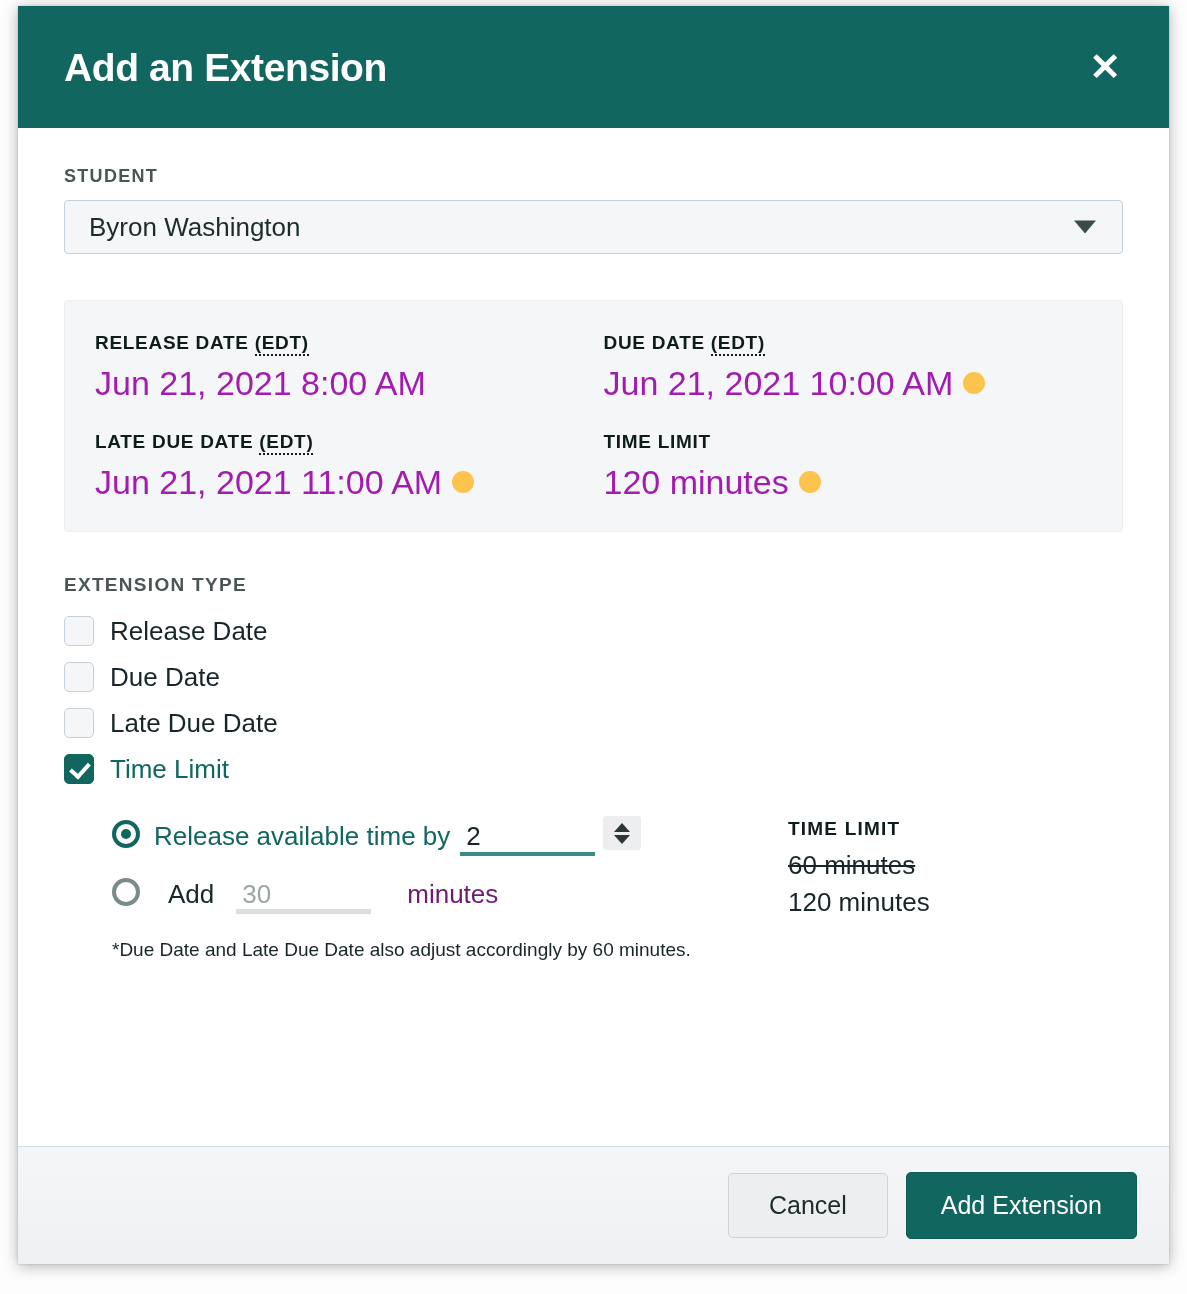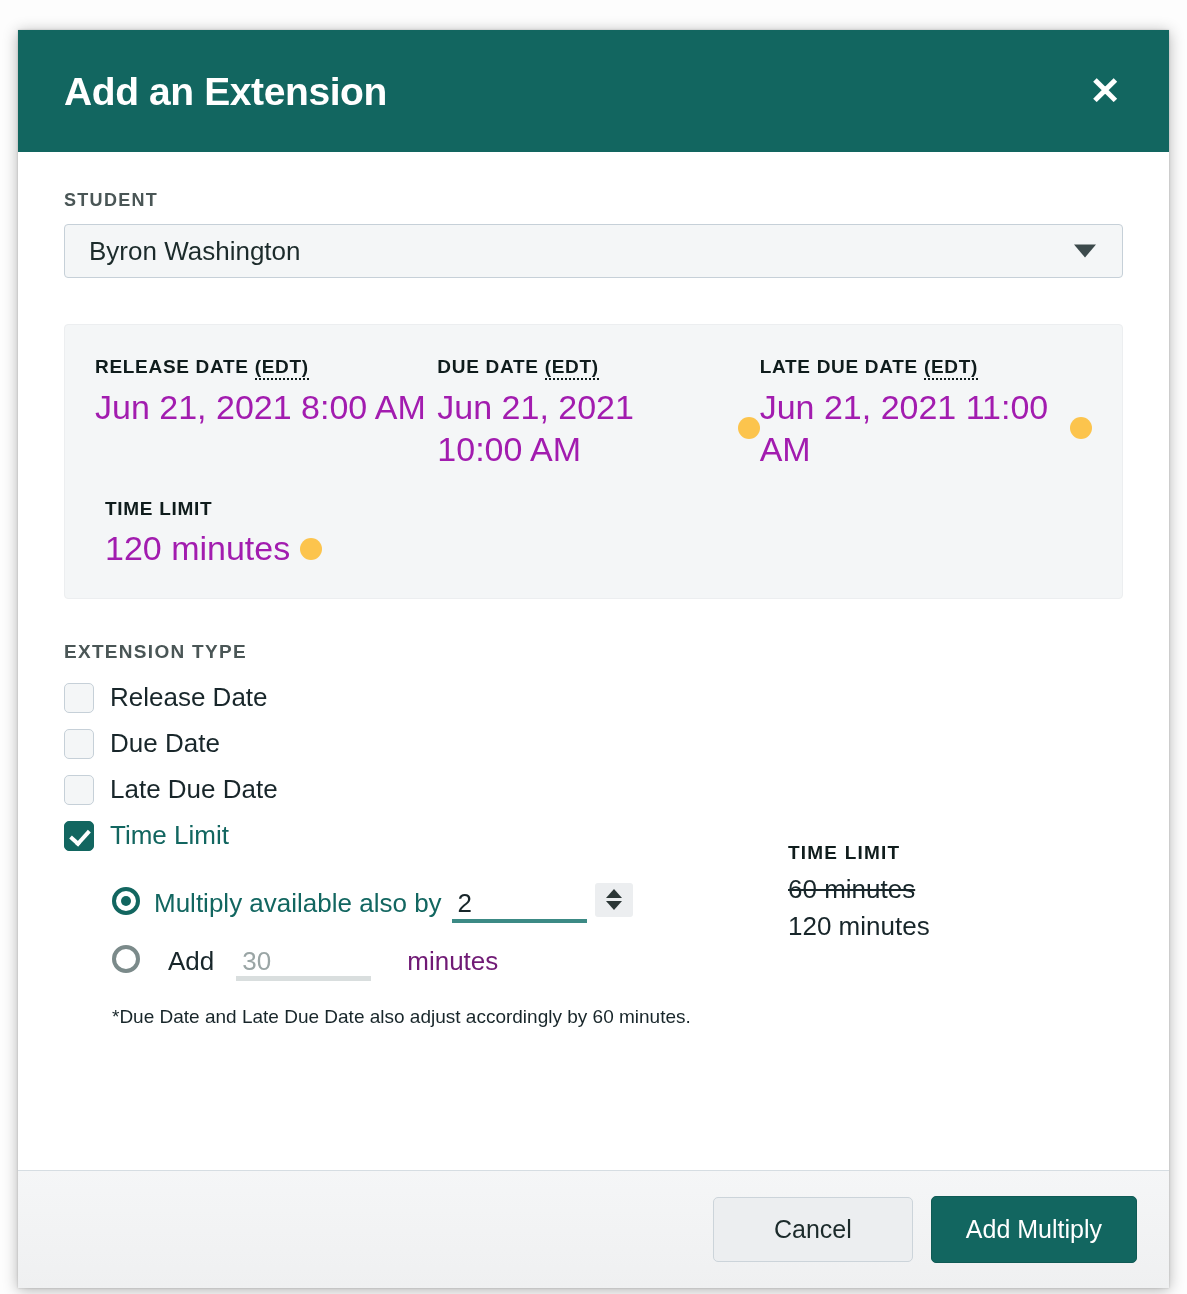--- a/index.html
+++ b/index.html
@@ -21,7 +21,7 @@
   
   .modal {
     position: absolute;
-    left: 18px; top: 30px;
+    left: 18px; top: 6px;
     width: 1151px; height: 1258px;
     background: #ffffff;
     box-shadow: 0 2px 14px rgba(0,0,0,0.30), 0 0 2px rgba(0,0,0,0.18);

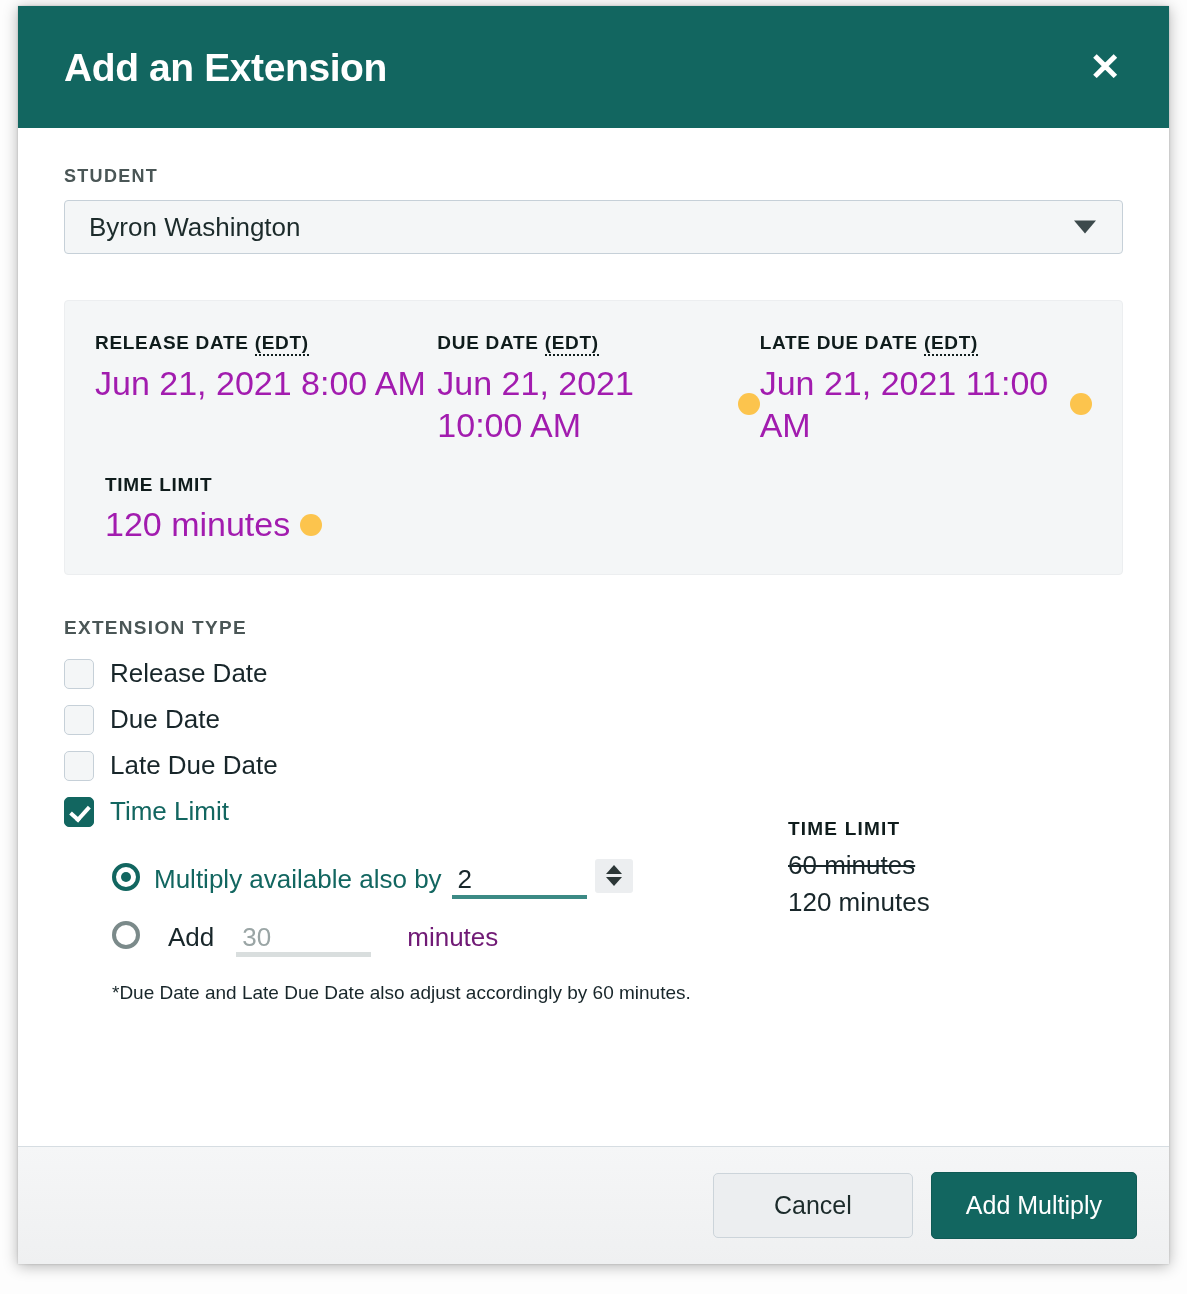--- a/index.html
+++ b/index.html
@@ -108,7 +108,7 @@
     border-radius: 4px;
     padding: 30px 30px 28px 30px;
     display: grid;
-    grid-template-columns: 1fr 1fr 1fr;
+    grid-template-columns: 1fr 1fr;
     row-gap: 26px;
   }
   .info-cell { padding-left: 0; }

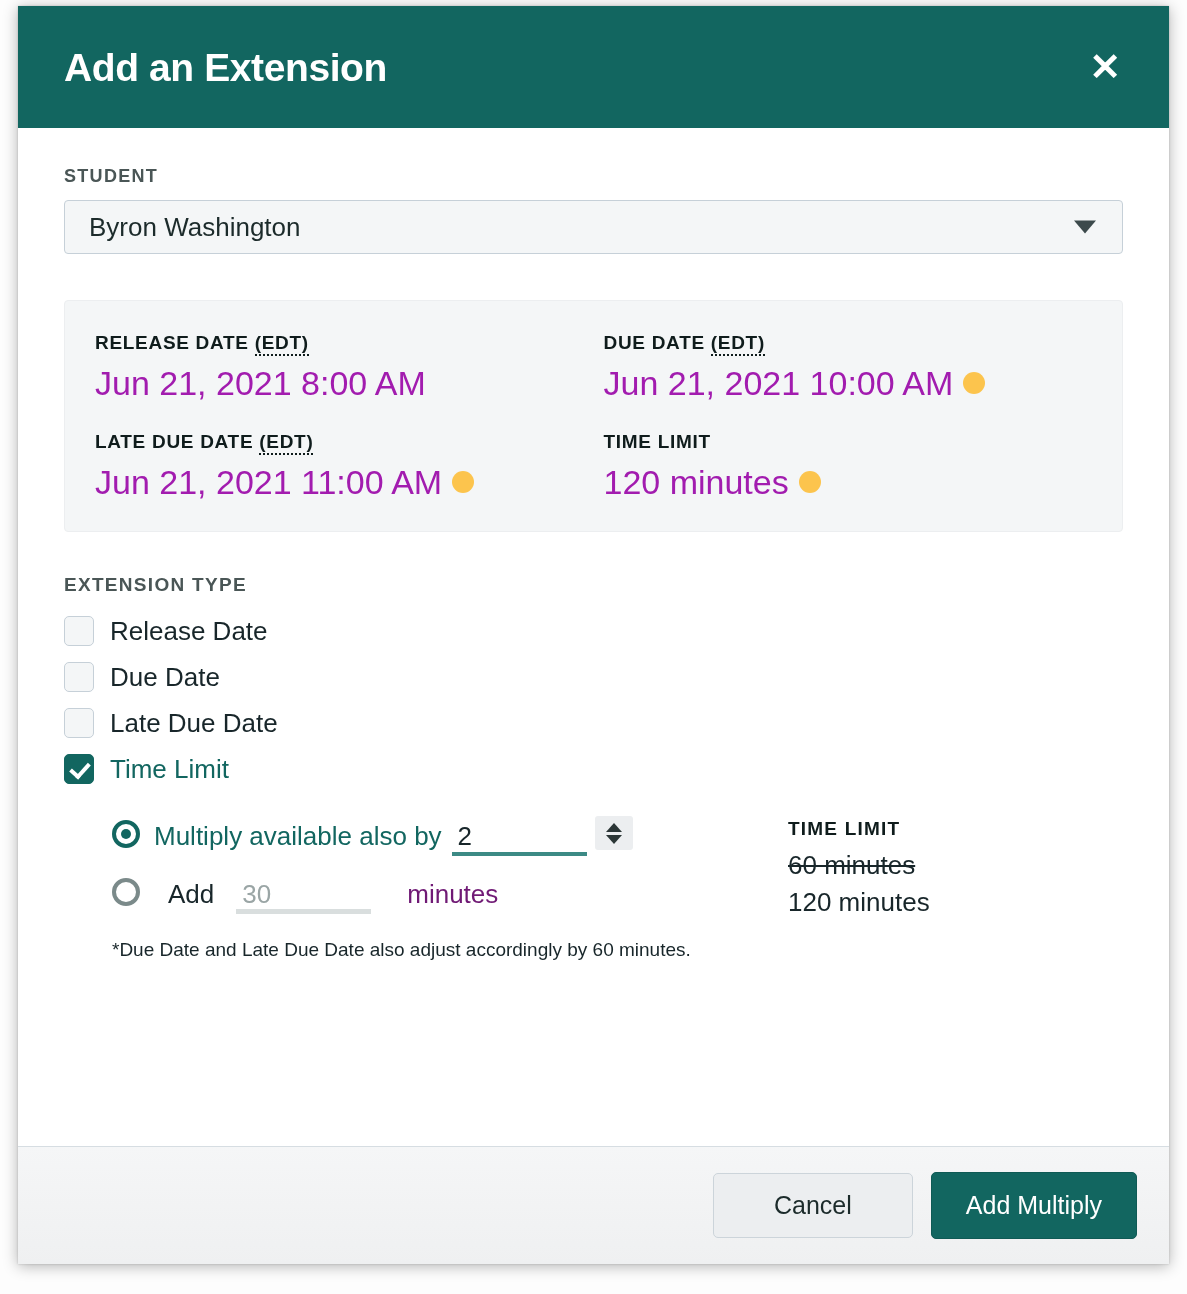--- a/index.html
+++ b/index.html
@@ -412,7 +412,7 @@
 
           <div class="radio-row multiply-row">
             <span class="radio on"></span>
-            <span class="radio-text active">Multiply available also by</span>
+            <span class="radio-text active">Release available time by</span>
             <span class="num-field">
               <span class="val">2</span>
               <span class="num-underline"></span>

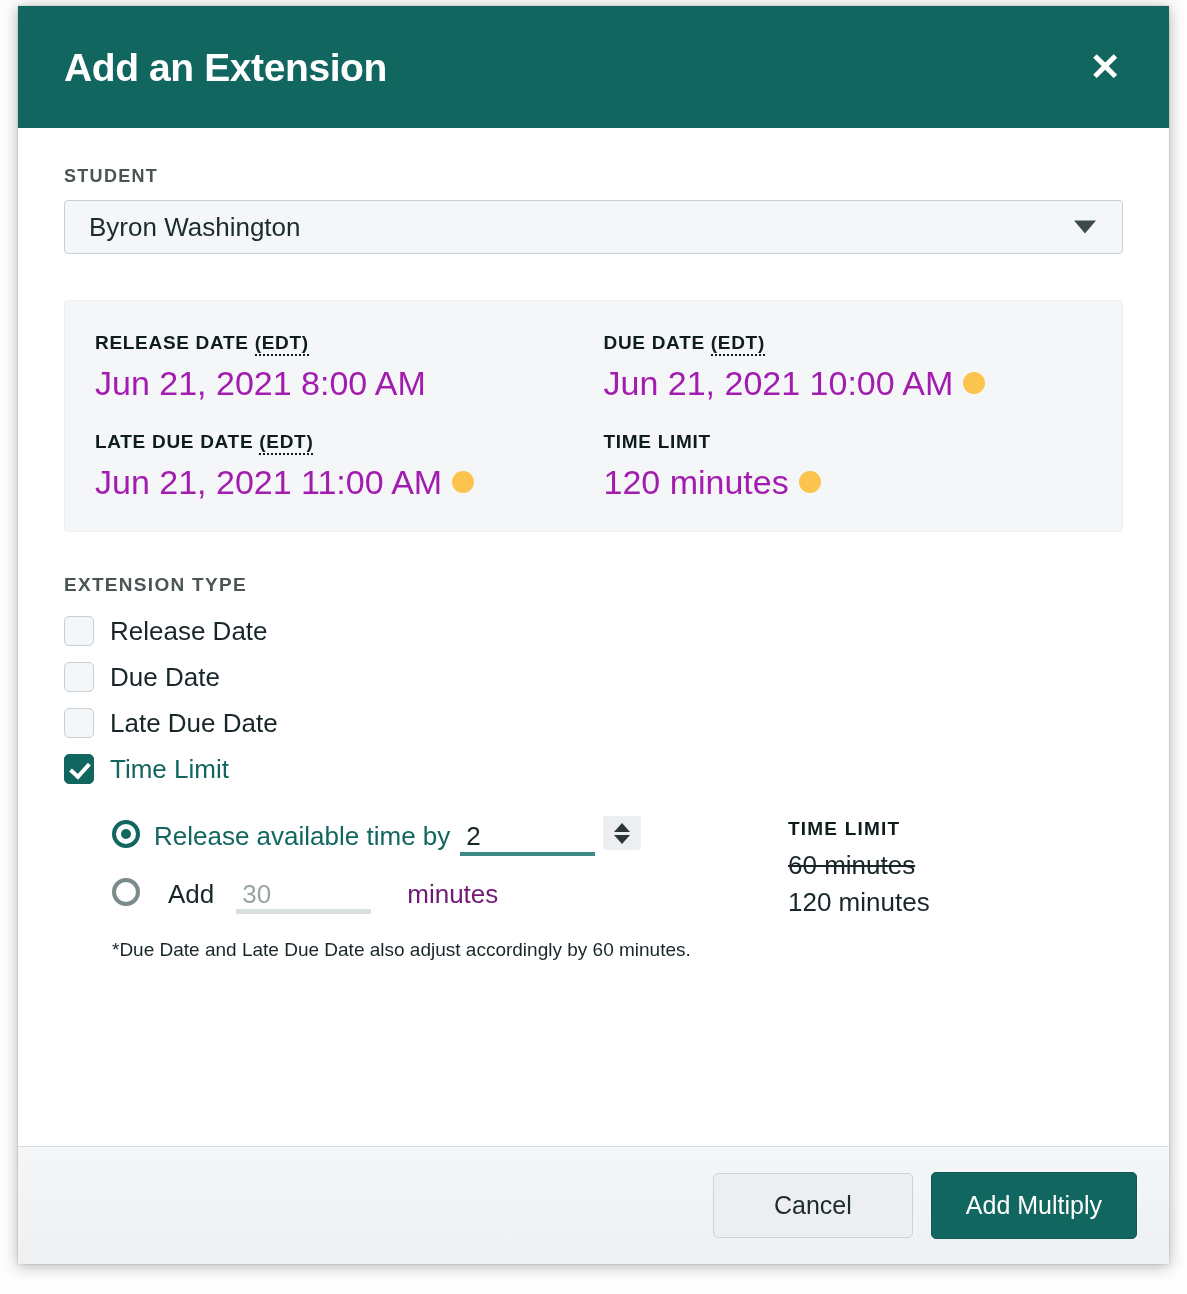--- a/index.html
+++ b/index.html
@@ -322,7 +322,7 @@
     background: #eceef0;
     border: 1px solid #ccd4da;
     color: #1c2b2b;
-    padding: 19px 60px;
+    padding: 19px 40px;
   }
   .btn-primary {
     background: #126660;

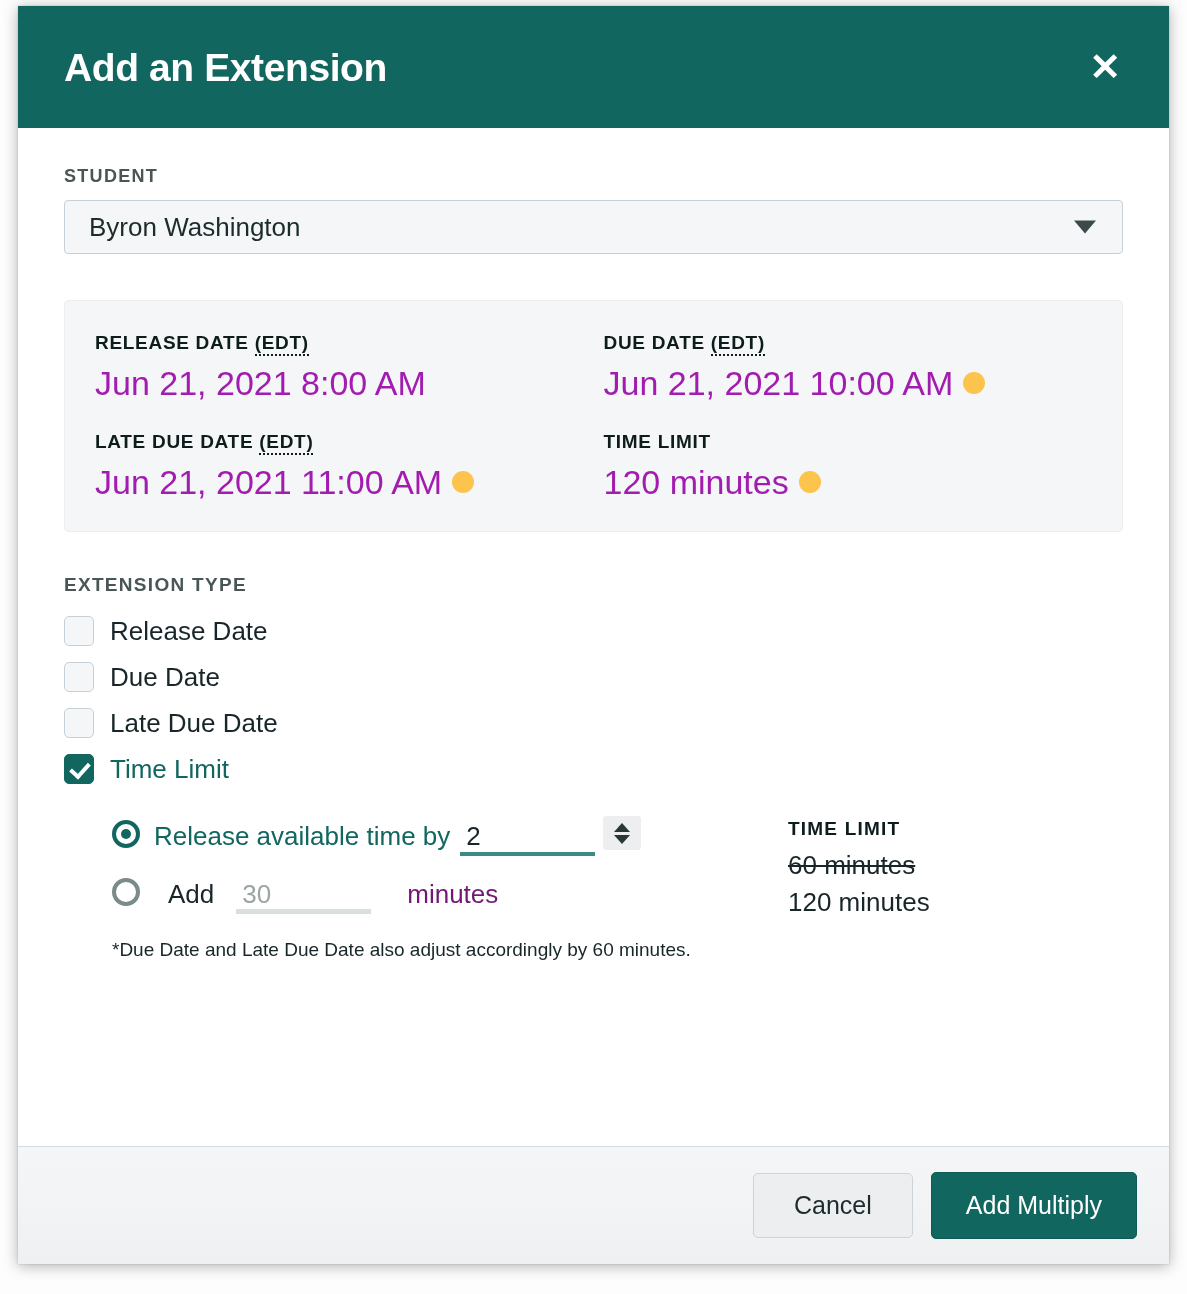--- a/index.html
+++ b/index.html
@@ -446,7 +446,7 @@
 
     <div class="modal-footer">
       <button class="btn btn-cancel">Cancel</button>
-      <button class="btn btn-primary">Add Multiply</button>
+      <button class="btn btn-primary">Add Extension</button>
     </div>
 
   </div>

